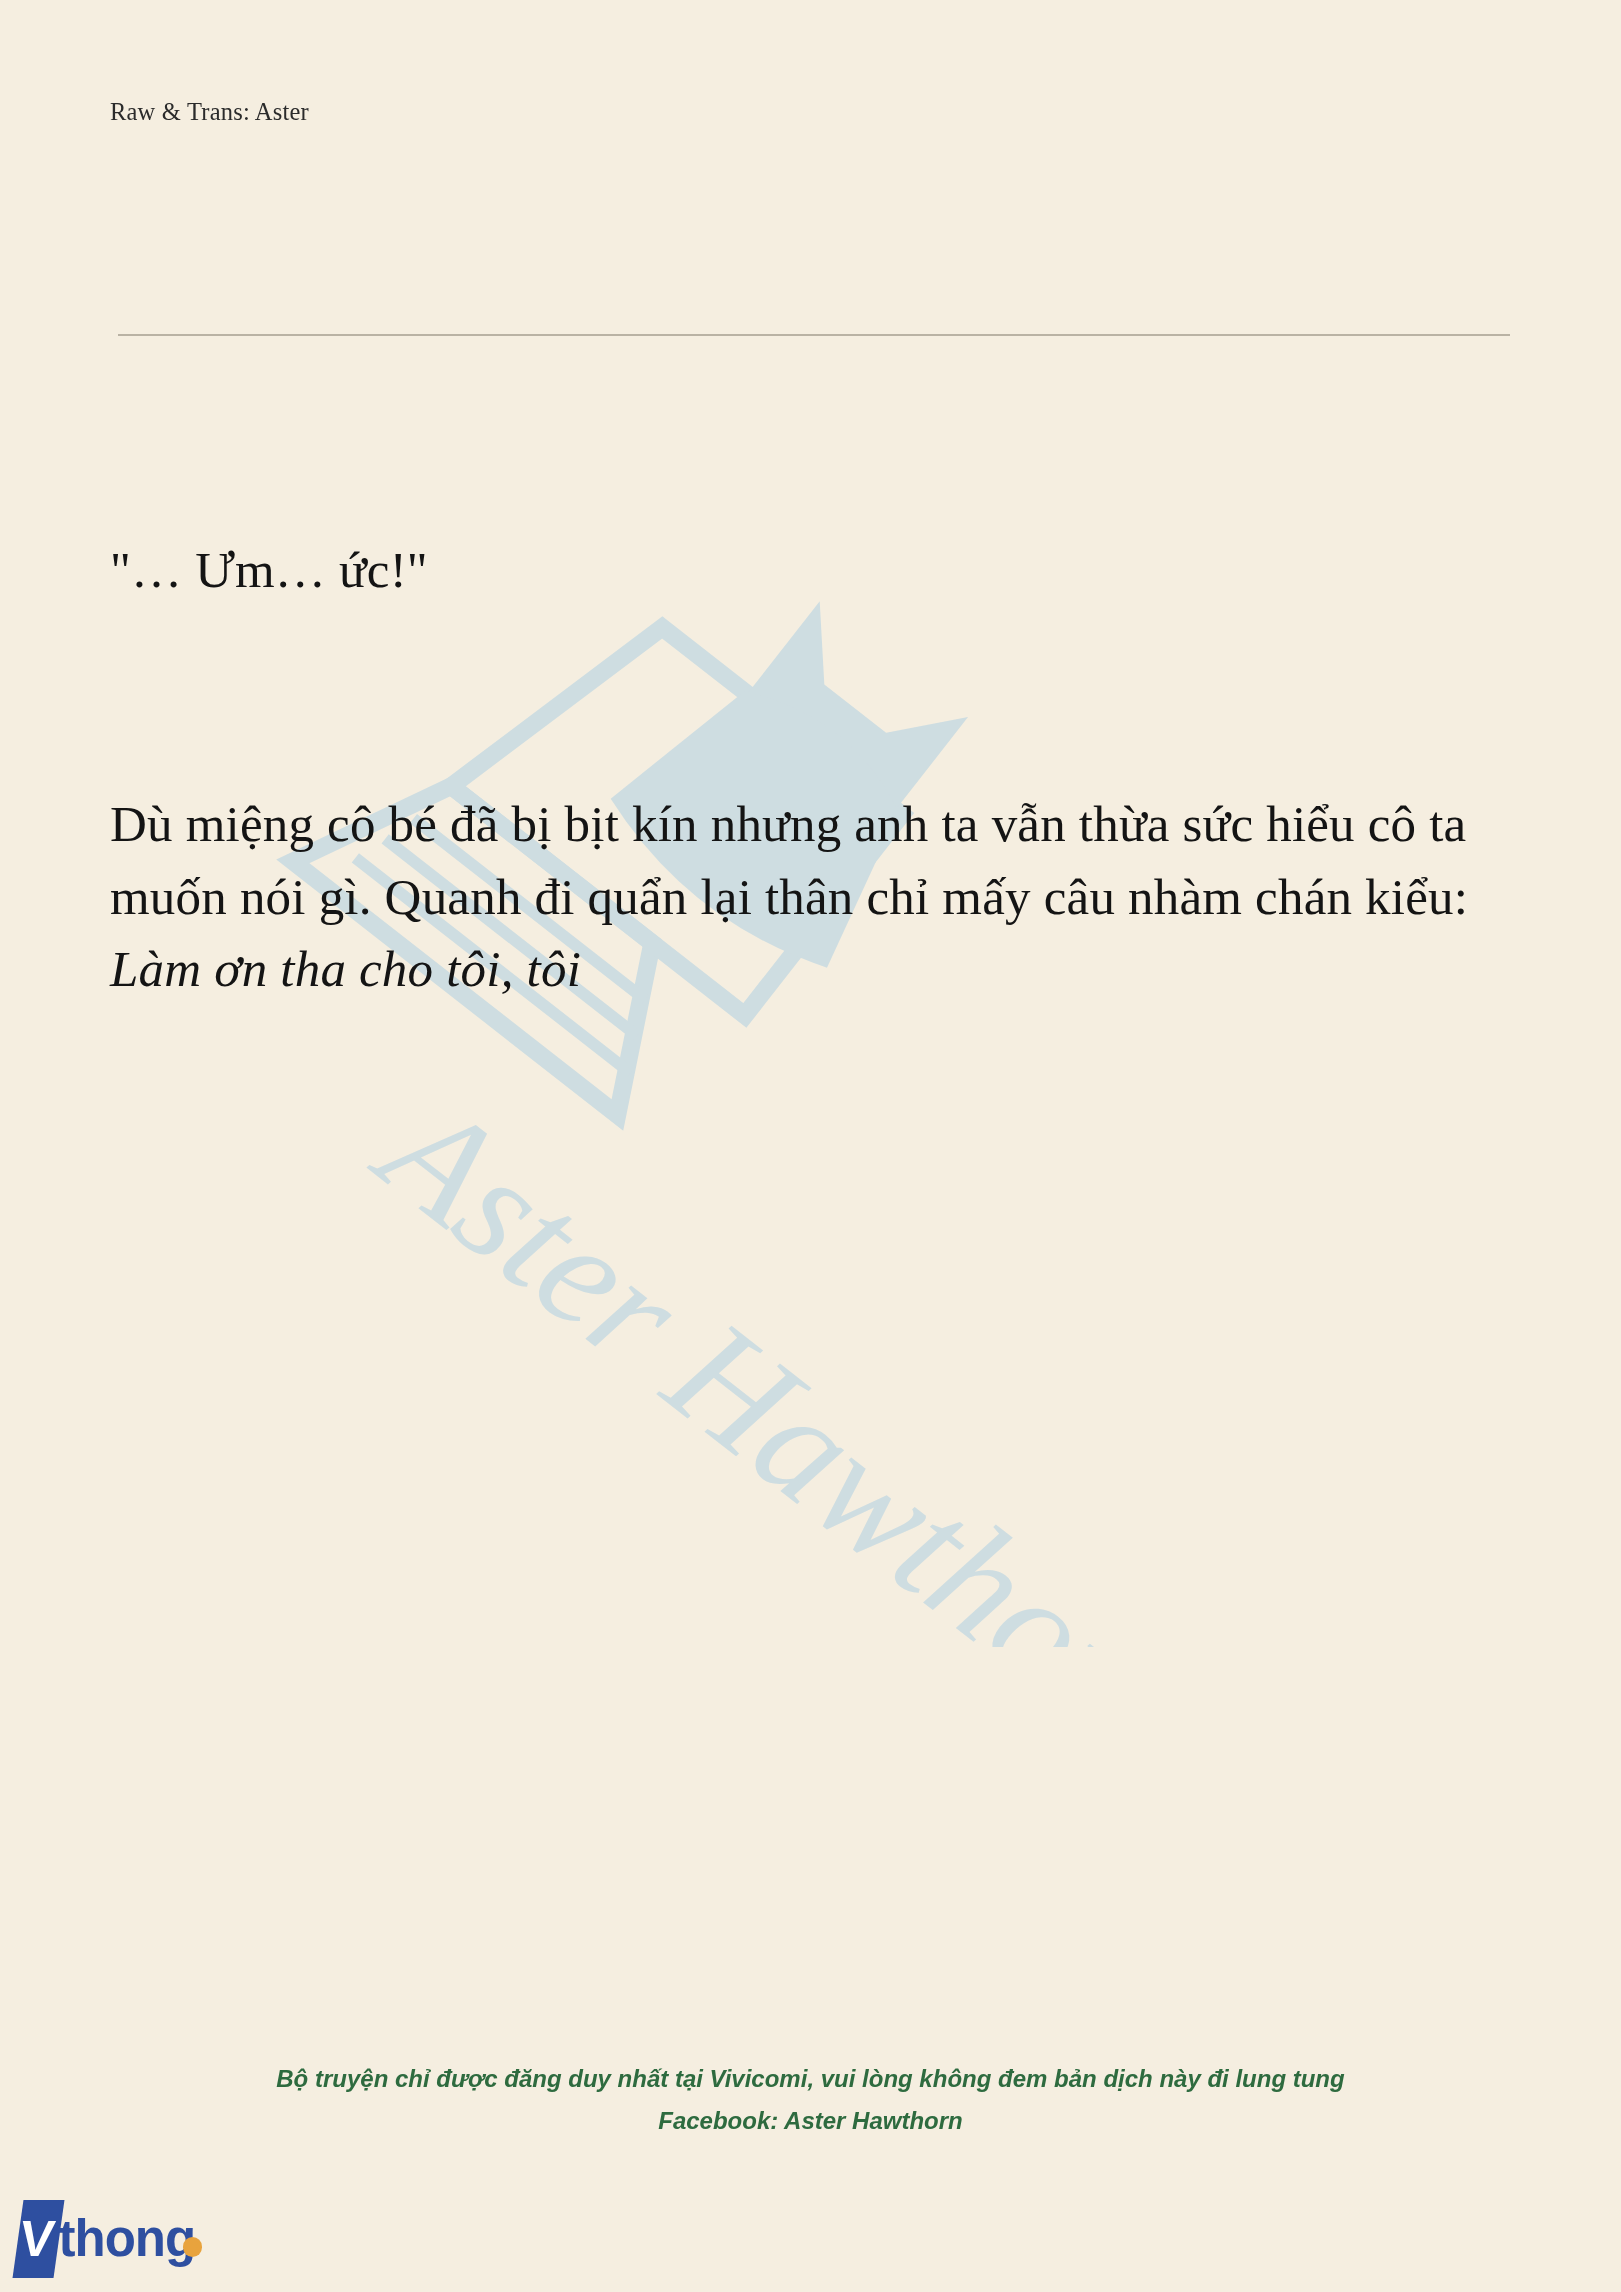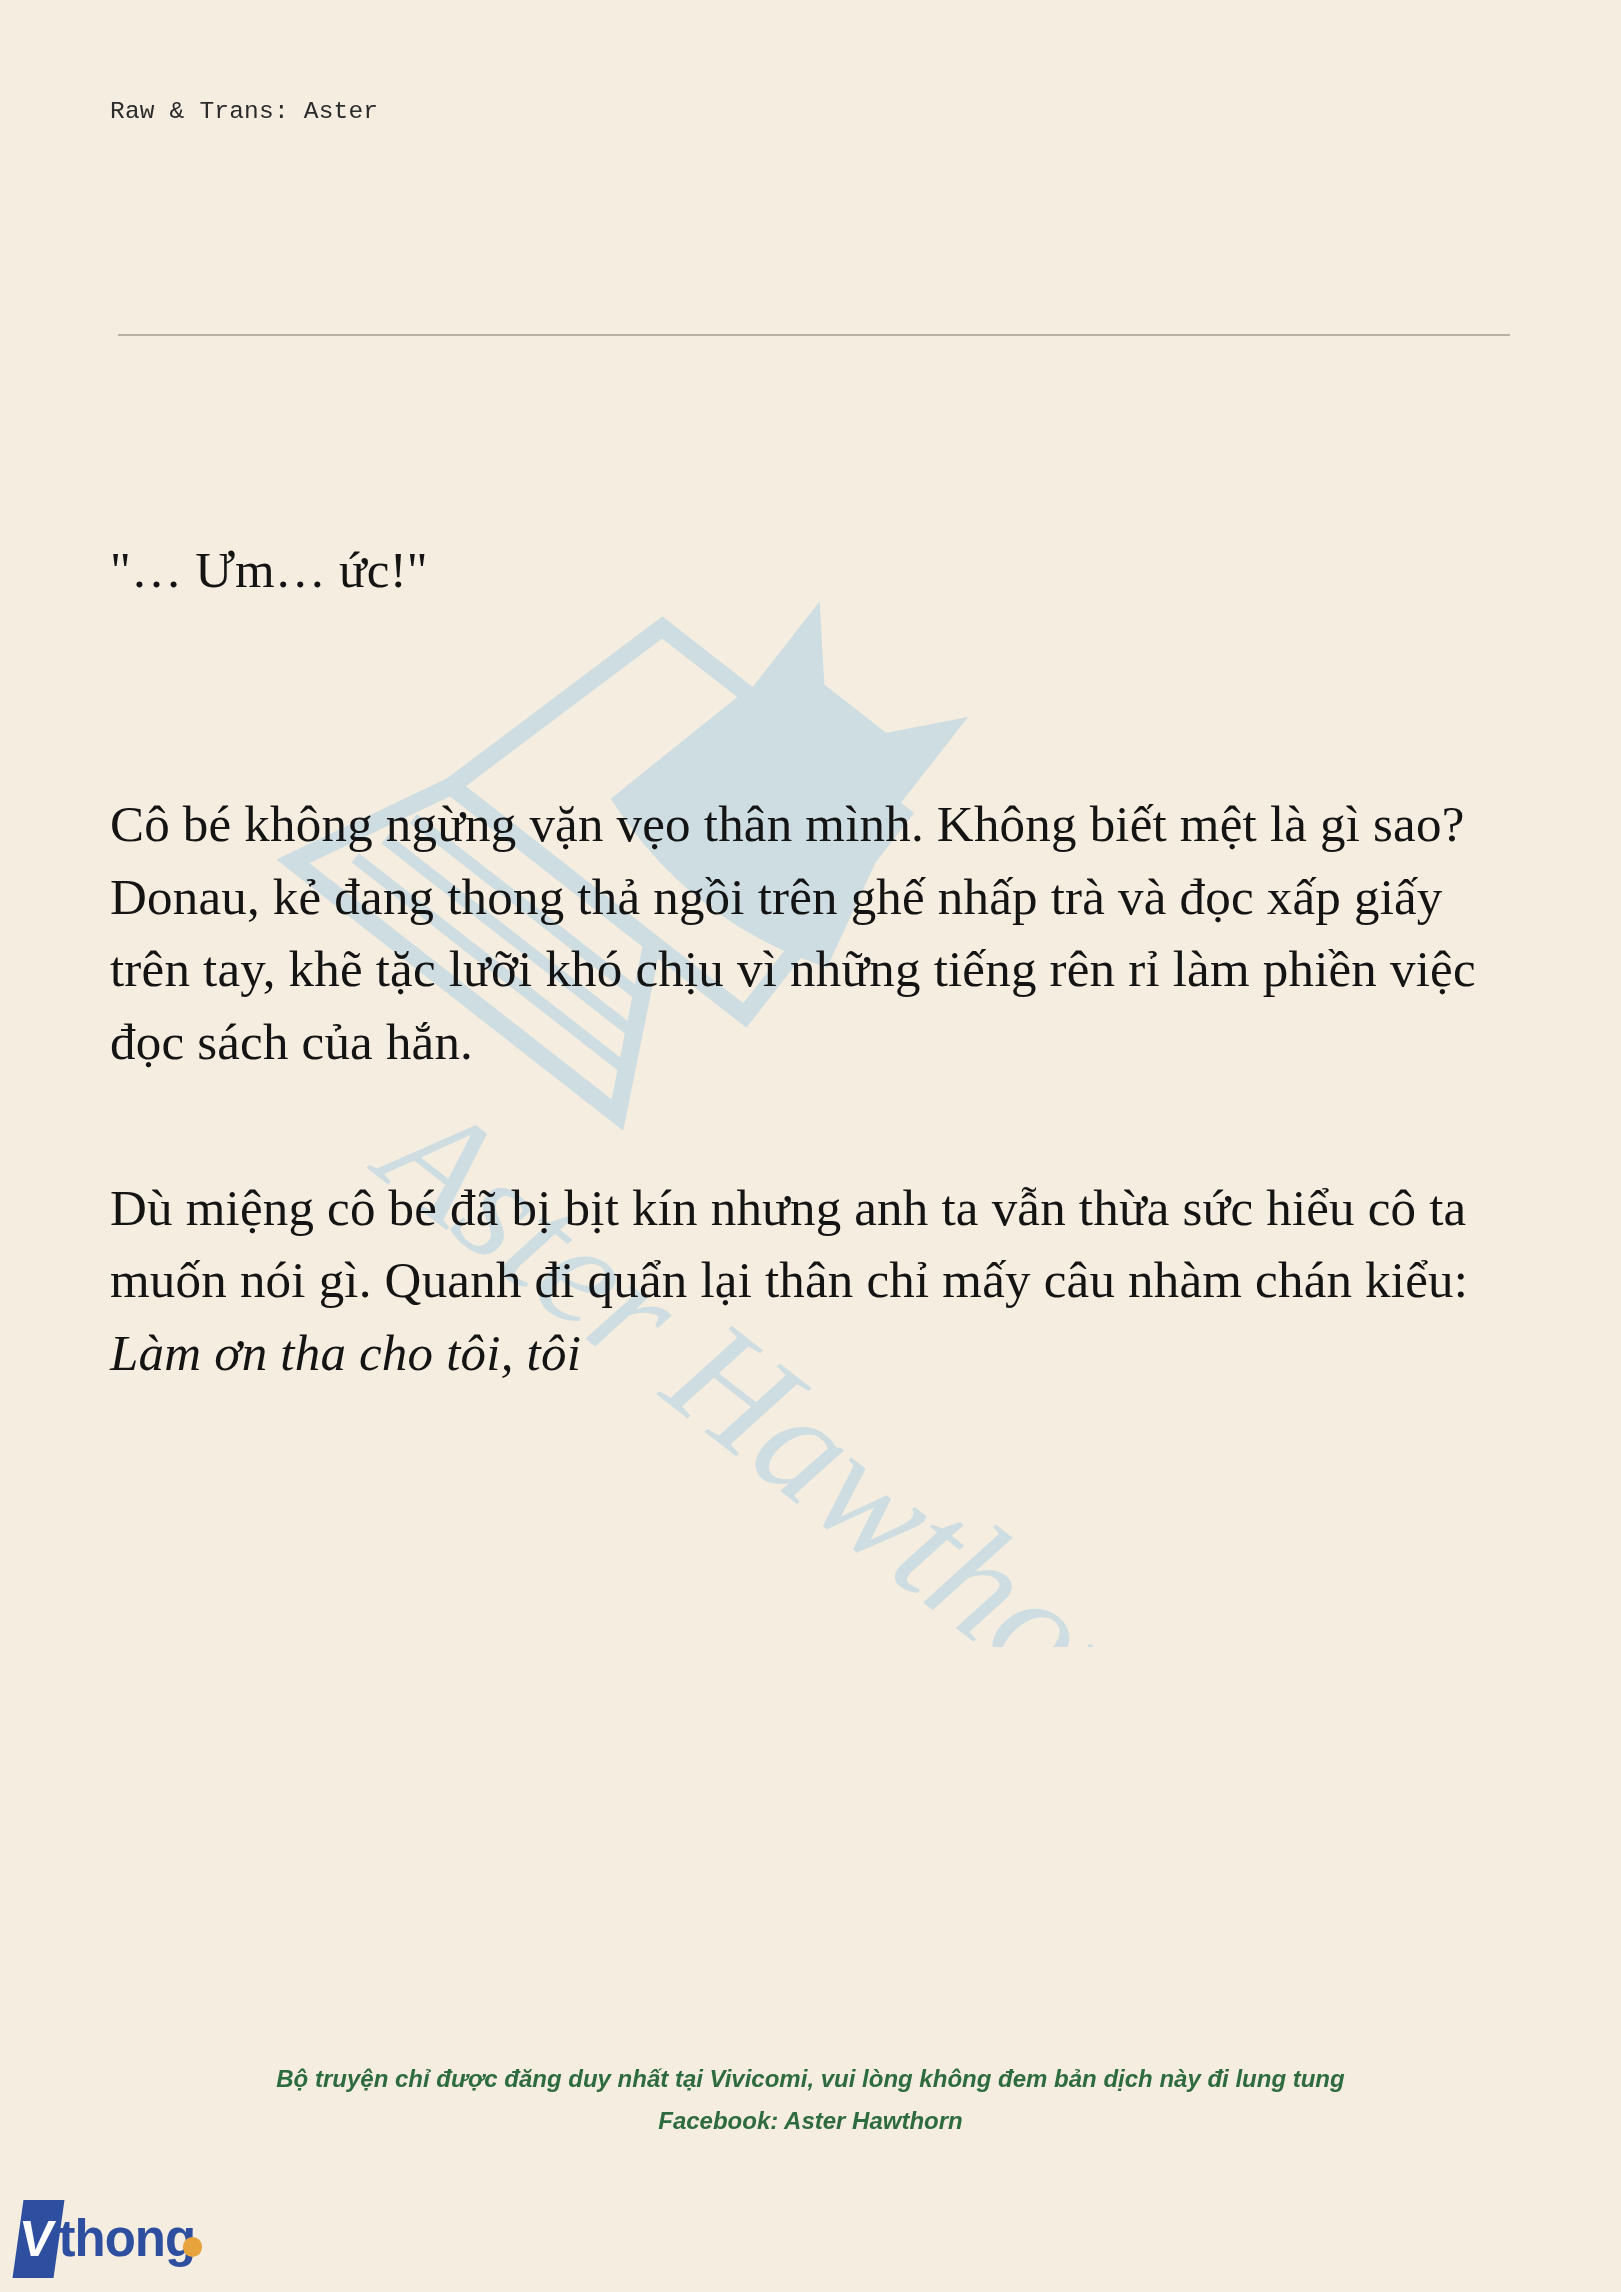--- a/index.html
+++ b/index.html
@@ -21,7 +21,7 @@
     position: absolute;
     left: 110px;
     top: 98px;
-    font-family: Liberation Mono, monospace;
+    font-family: Liberation Serif, serif;
     font-size: 24.5px;
     color: #2b2b2b;
     letter-spacing: 0.2px;

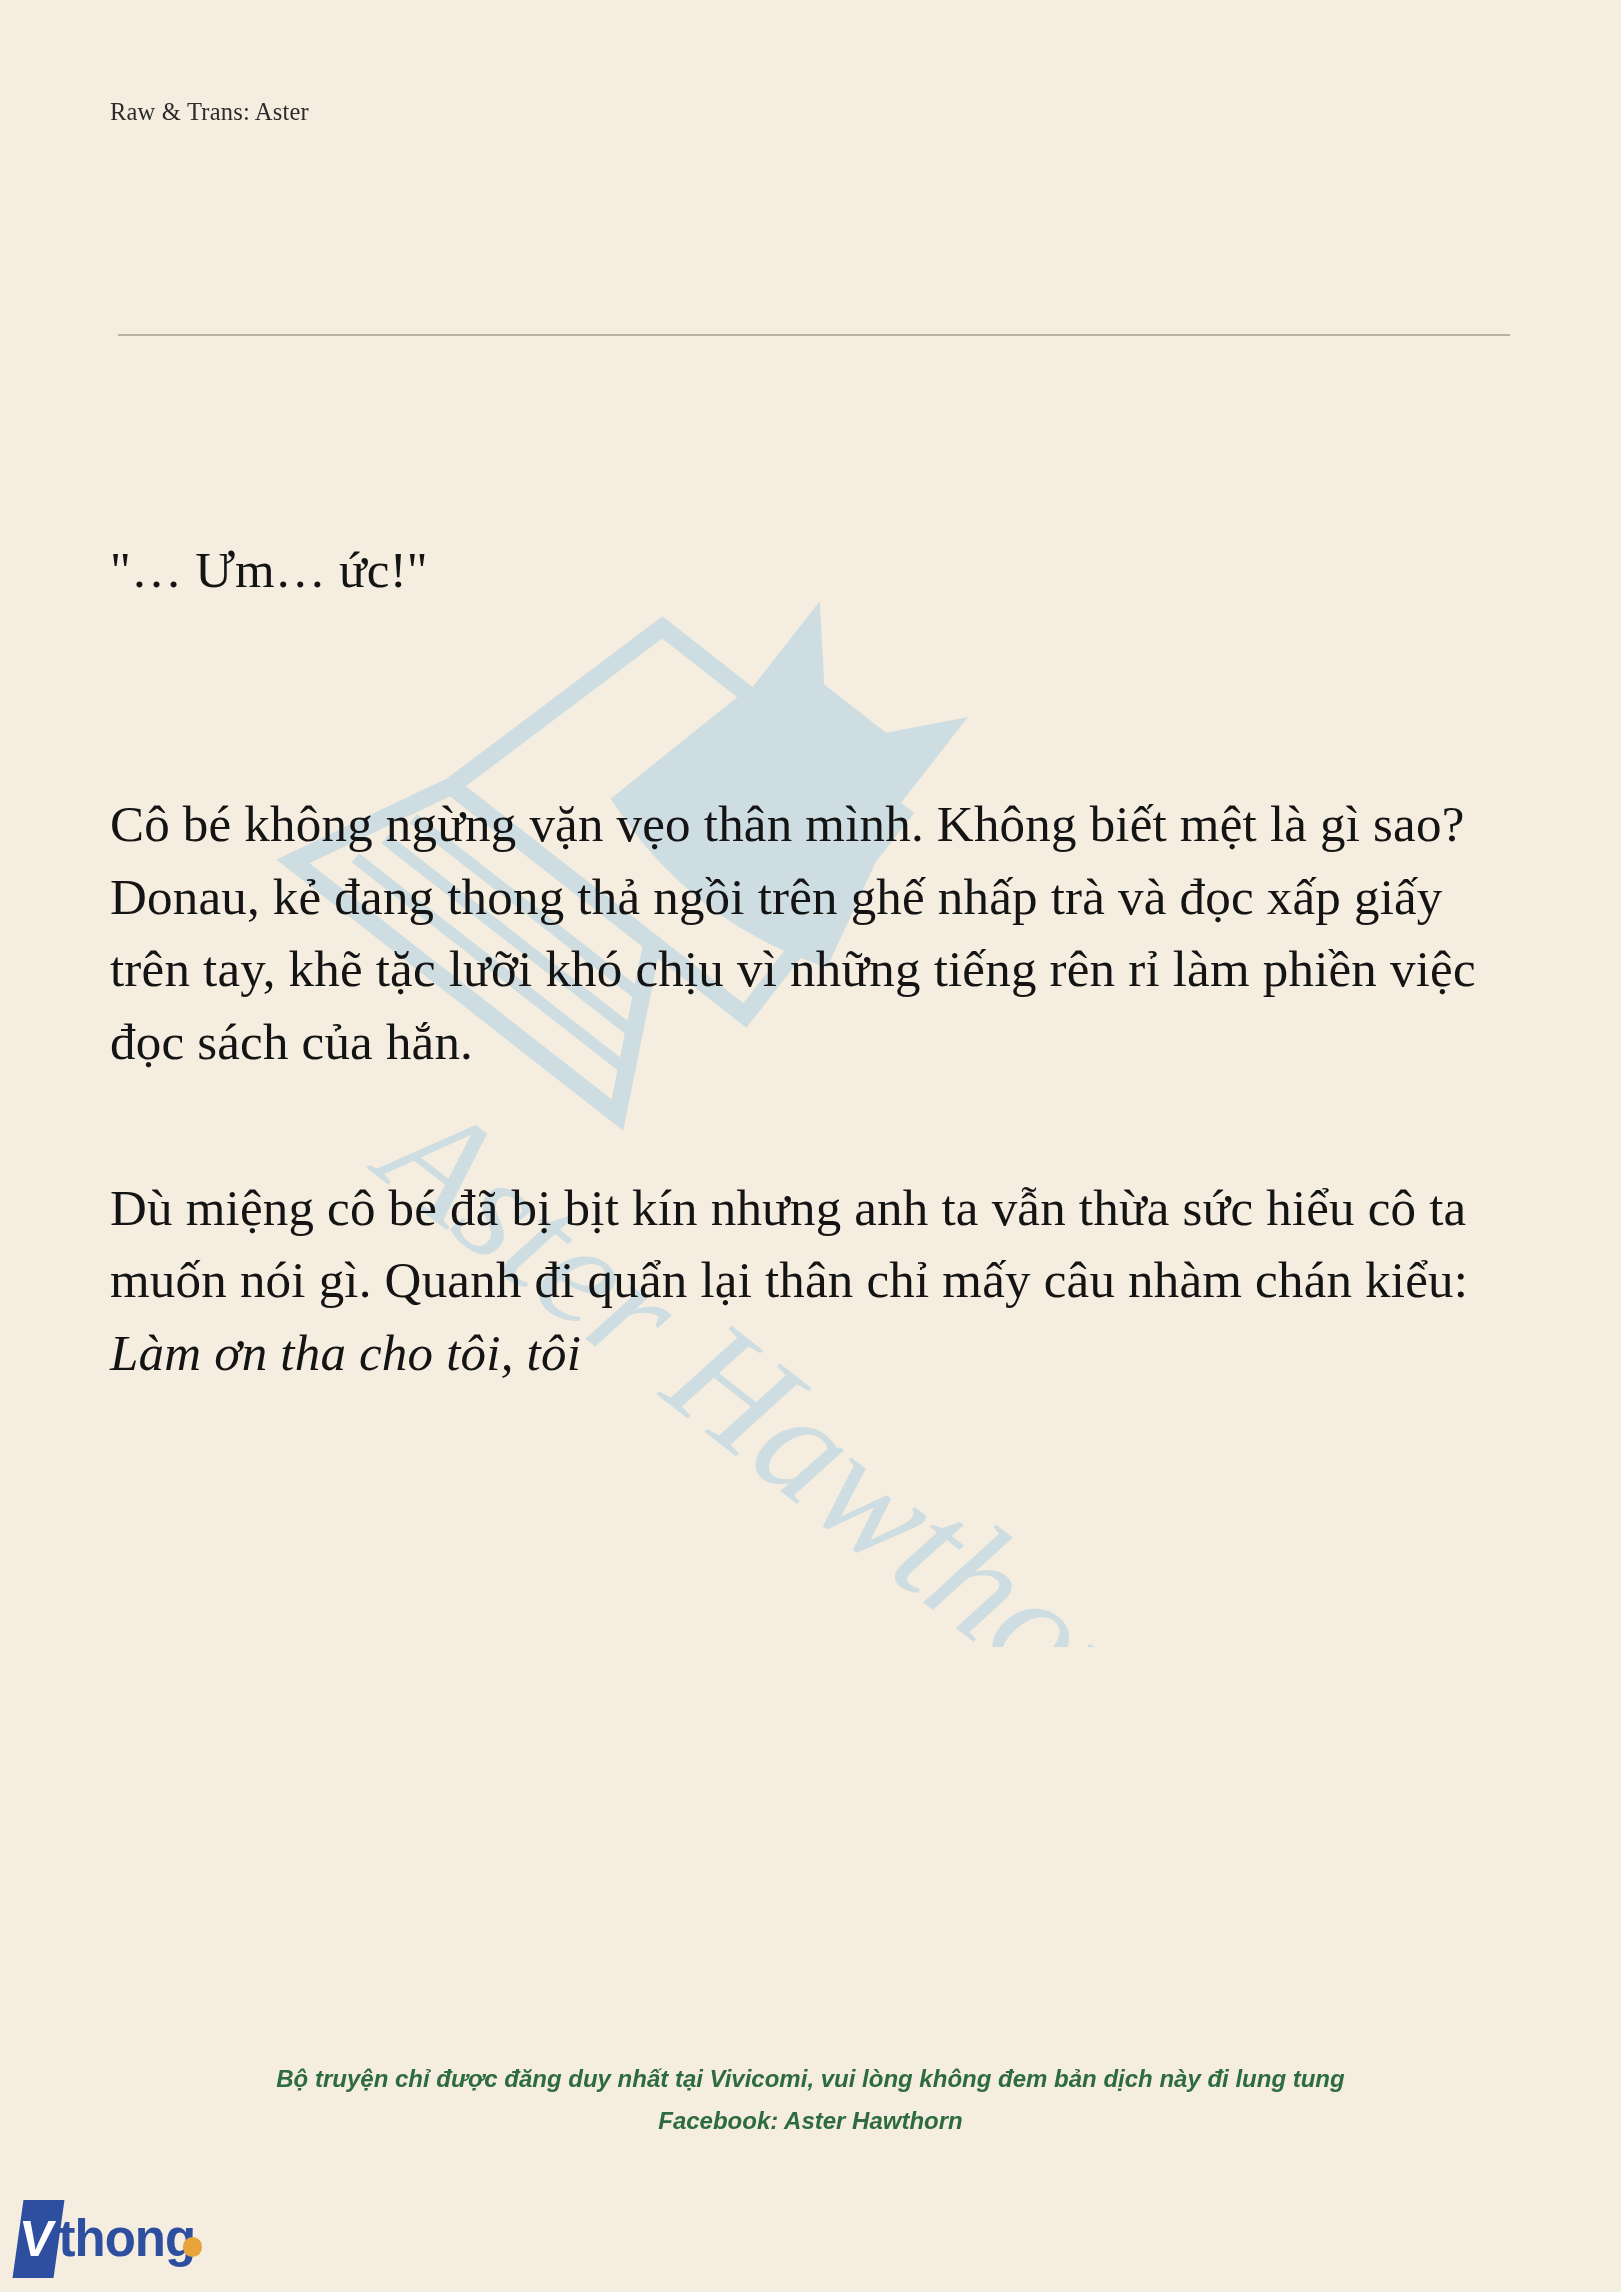--- a/index.html
+++ b/index.html
@@ -149,7 +149,6 @@
 
   <div class="content">
     <p class="para first">"… Ưm… ức!"</p>
-    <p class="para">Cô bé không ngừng vặn vẹo thân mình. Không biết mệt là gì sao? Donau, kẻ đang thong thả ngồi trên ghế nhấp trà và đọc xấp giấy trên tay, khẽ tặc lưỡi khó chịu vì những tiếng rên rỉ làm phiền việc đọc sách của hắn.</p>
     <p class="para"><span>Dù miệng cô bé đã bị bịt kín nhưng anh ta vẫn thừa sức hiểu cô ta muốn nói gì. Quanh đi quẩn lại thân chỉ mấy câu nhàm chán kiểu: </span><em>Làm ơn tha cho tôi, tôi</em></p>
   </div>
 

